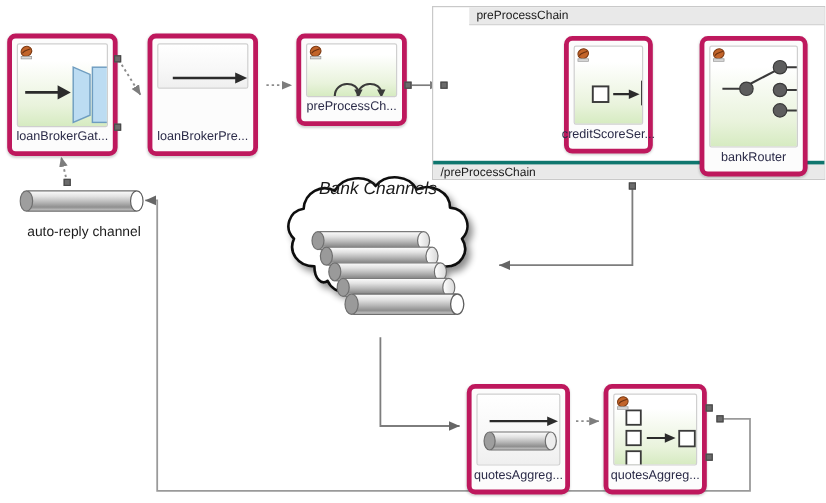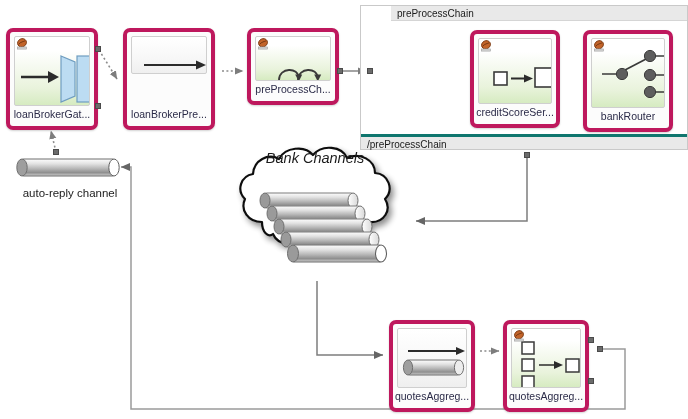--- a/index.html
+++ b/index.html
@@ -277,7 +277,7 @@
   <div class="handle" style="left:337px;top:68px;"></div>
   <div class="handle" style="left:367px;top:68px;"></div>
 
-  <div class="node green" style="left:470px;top:30px;width:90px;height:98px;">
+  <div class="node green" style="left:470px;top:30px;width:74px;height:98px;">
     <div class="icon-pane">
       <svg width="82" height="76" viewBox="0 0 82 76">
         <rect x="15" y="33" width="13" height="13" fill="#ffffff" stroke="#3a3a3a" stroke-width="1.6"></rect>

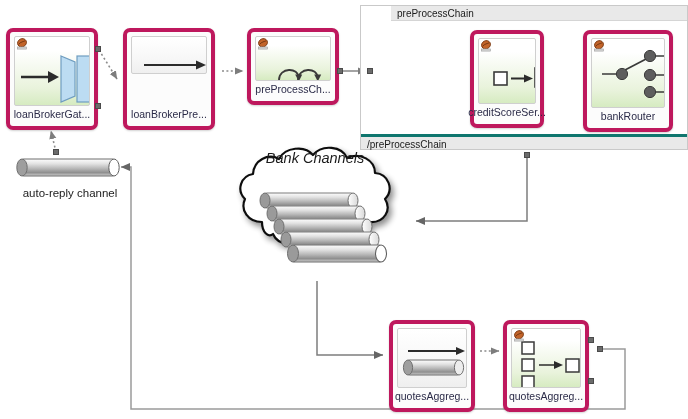--- a/index.html
+++ b/index.html
@@ -294,7 +294,7 @@
     <div class="label">creditScoreSer...</div>
   </div>
 
-  <div class="node green" style="left:583px;top:30px;width:90px;height:102px;">
+  <div class="node green" style="left:583px;top:30px;width:90px;height:117px;">
     <div class="icon-pane">
       <svg width="82" height="76" viewBox="0 0 82 76">
         <path d="M10,35 L26,35" stroke="#3a3a3a" stroke-width="1.7"></path>

